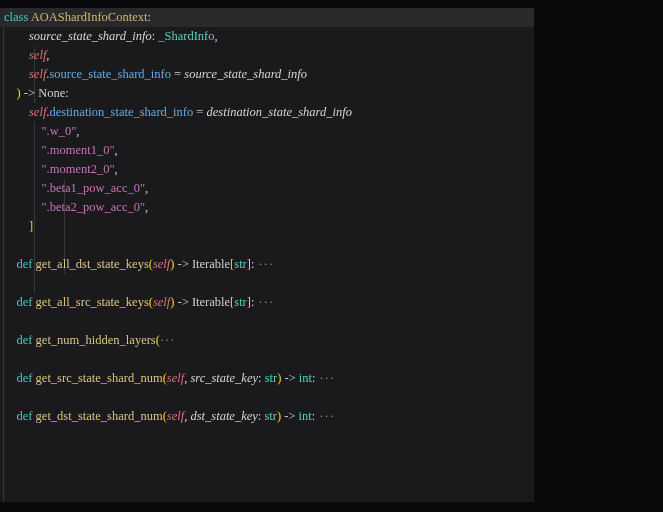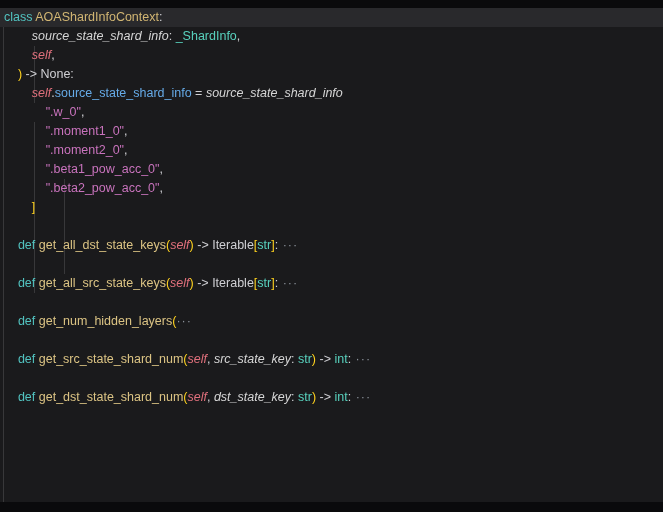--- a/index.html
+++ b/index.html
@@ -5,10 +5,10 @@
   html,body{margin:0;padding:0;background:#0a0a0c;}
   .screen{
     position:relative;
-    width:663px;height:512px;
+    width:534px;height:512px;
     background:#0a0a0c;
     overflow:hidden;
-    font-family:Liberation Sans, sans-serif;
+    font-family:Liberation Serif, serif;
     font-size:12.5px;
   }
   .editor{

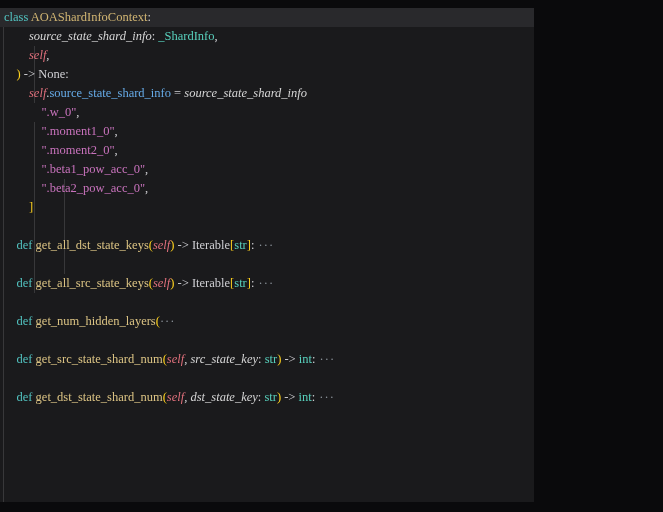--- a/index.html
+++ b/index.html
@@ -67,8 +67,8 @@
         <div class="line"><span class="tok-kw">class</span><span class="tok-wht"> </span><span class="tok-cls">AOAShardInfoContext</span><span class="tok-wht">:</span></div>
         <div class="line"><span class="tok-wht">        </span><span class="tok-prm">source_state_shard_info</span><span class="tok-wht">: </span><span class="tok-typ">_ShardInfo</span><span class="tok-wht">,</span></div>
         <div class="line"><span class="tok-wht">        </span><span class="tok-slf">self</span><span class="tok-wht">,</span></div>
+        <div class="line"><span class="tok-wht">        </span><span class="tok-slf">self</span><span class="tok-wht">.</span><span class="tok-prop">source_state_shard_info</span><span class="tok-wht"> = </span><span class="tok-prm">source_state_shard_info</span></div>
         <div class="line"><span class="tok-wht">    </span><span class="tok-brk">)</span><span class="tok-wht"> -&gt; None:</span></div>
-        <div class="line"><span class="tok-wht">        </span><span class="tok-slf">self</span><span class="tok-wht">.</span><span class="tok-prop">source_state_shard_info</span><span class="tok-wht"> = </span><span class="tok-prm">source_state_shard_info</span></div>
         <div class="line"><span class="tok-wht">            </span><span class="tok-str">".w_0"</span><span class="tok-wht">,</span></div>
         <div class="line"><span class="tok-wht">            </span><span class="tok-str">".moment1_0"</span><span class="tok-wht">,</span></div>
         <div class="line"><span class="tok-wht">            </span><span class="tok-str">".moment2_0"</span><span class="tok-wht">,</span></div>

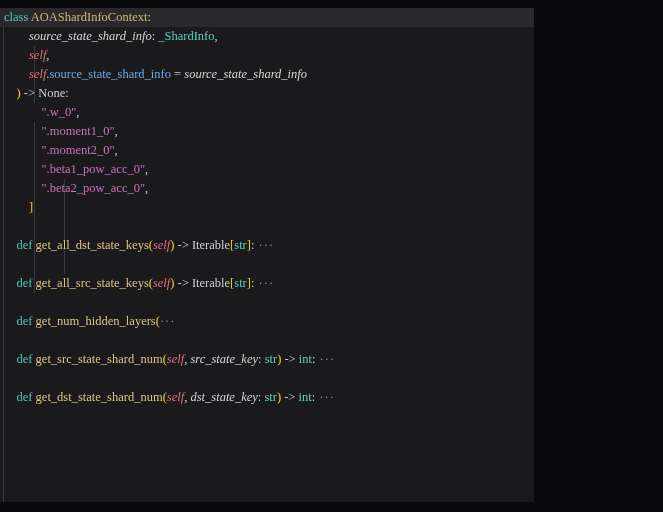--- a/index.html
+++ b/index.html
@@ -69,6 +69,7 @@
         <div class="line"><span class="tok-wht">        </span><span class="tok-slf">self</span><span class="tok-wht">,</span></div>
         <div class="line"><span class="tok-wht">        </span><span class="tok-slf">self</span><span class="tok-wht">.</span><span class="tok-prop">source_state_shard_info</span><span class="tok-wht"> = </span><span class="tok-prm">source_state_shard_info</span></div>
         <div class="line"><span class="tok-wht">    </span><span class="tok-brk">)</span><span class="tok-wht"> -&gt; None:</span></div>
+        <div class="line"><span class="tok-wht">        </span><span class="tok-slf">self</span><span class="tok-wht">.</span><span class="tok-prop">destination_state_shard_info</span><span class="tok-wht"> = </span><span class="tok-prm">destination_state_shard_info</span></div>
         <div class="line"><span class="tok-wht">            </span><span class="tok-str">".w_0"</span><span class="tok-wht">,</span></div>
         <div class="line"><span class="tok-wht">            </span><span class="tok-str">".moment1_0"</span><span class="tok-wht">,</span></div>
         <div class="line"><span class="tok-wht">            </span><span class="tok-str">".moment2_0"</span><span class="tok-wht">,</span></div>

